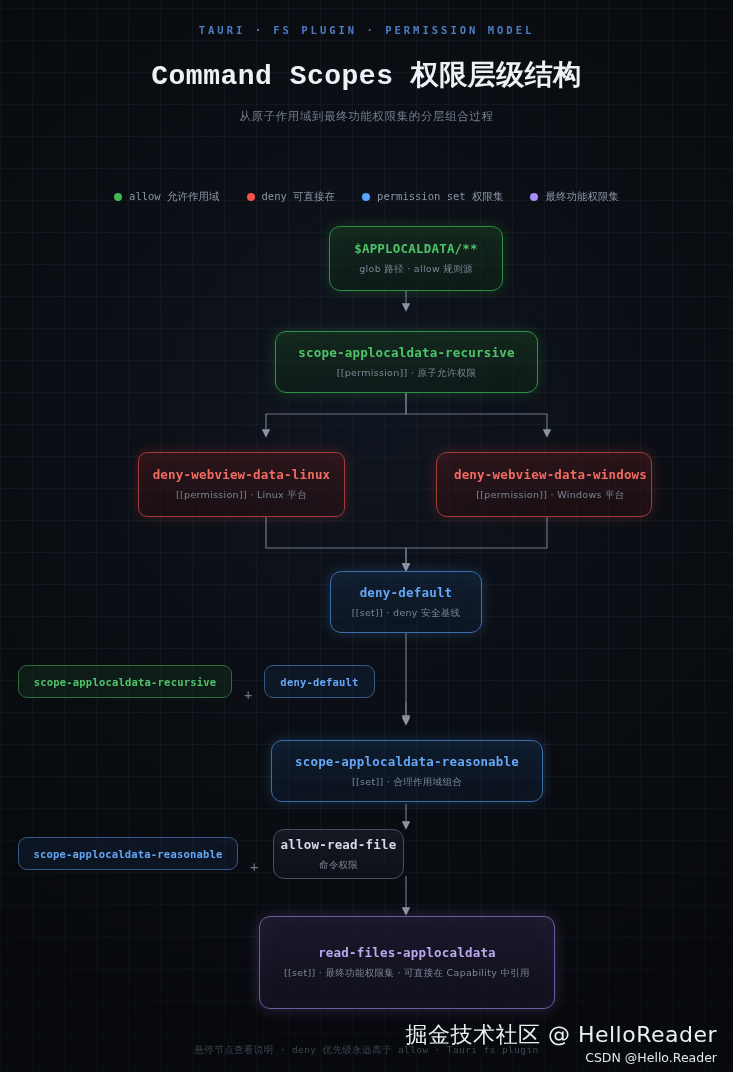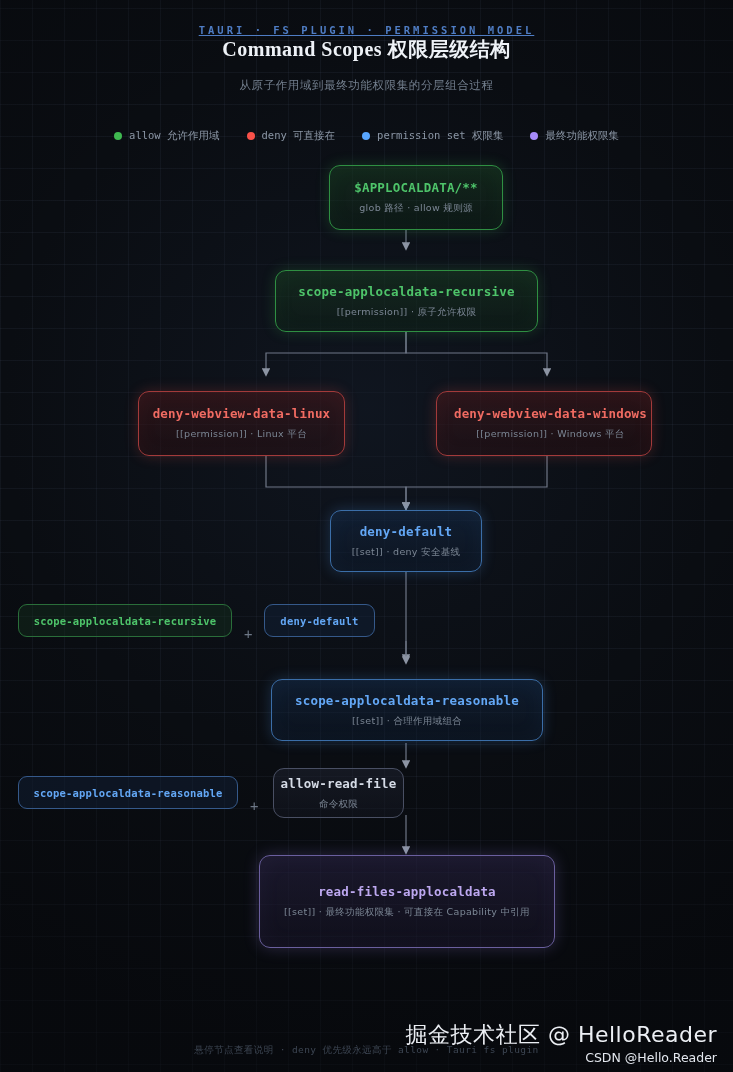--- a/index.html
+++ b/index.html
@@ -48,7 +48,6 @@
     letter-spacing: 3.0px;
     color: #4f7dc4;
     font-weight: 700;
-    text-decoration: underline;
   }
 
   #main-title {

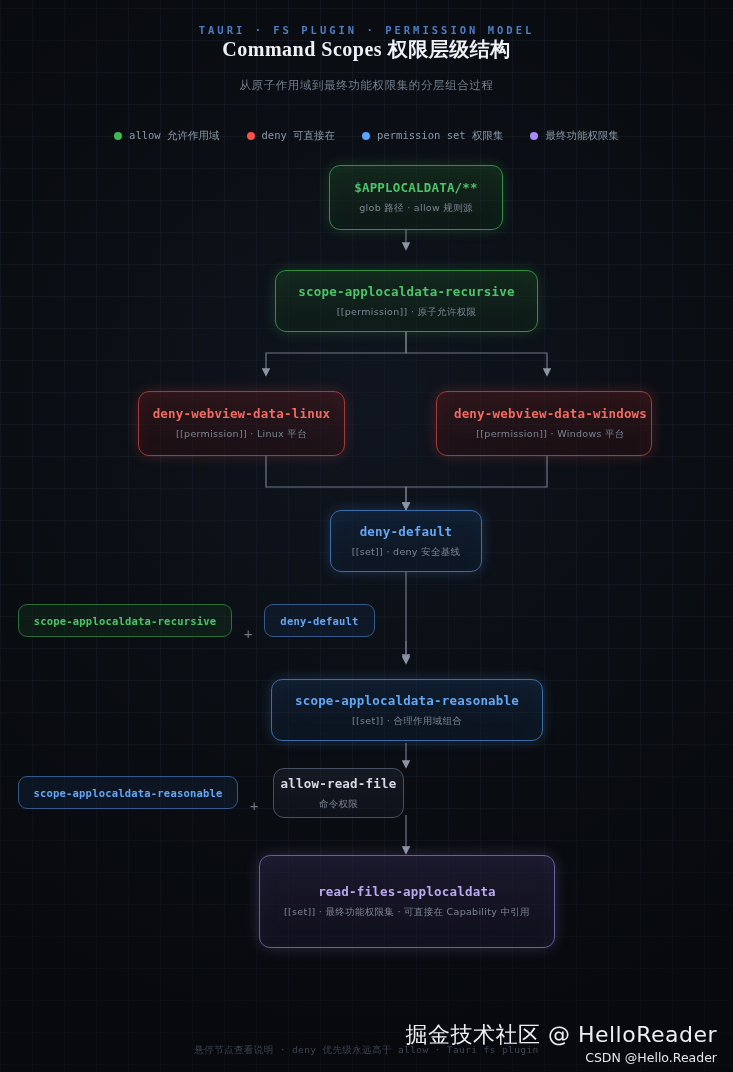--- a/index.html
+++ b/index.html
@@ -51,9 +51,9 @@
   }
 
   #main-title {
-    margin-top: 0;
-    font-family: Liberation Serif, serif;
-    font-size: 20px;
+    margin-top: 20px;
+    font-family: Liberation Mono, monospace;
+    font-size: 28px;
     font-weight: 700;
     color: #eef2f7;
     letter-spacing: 0.5px;

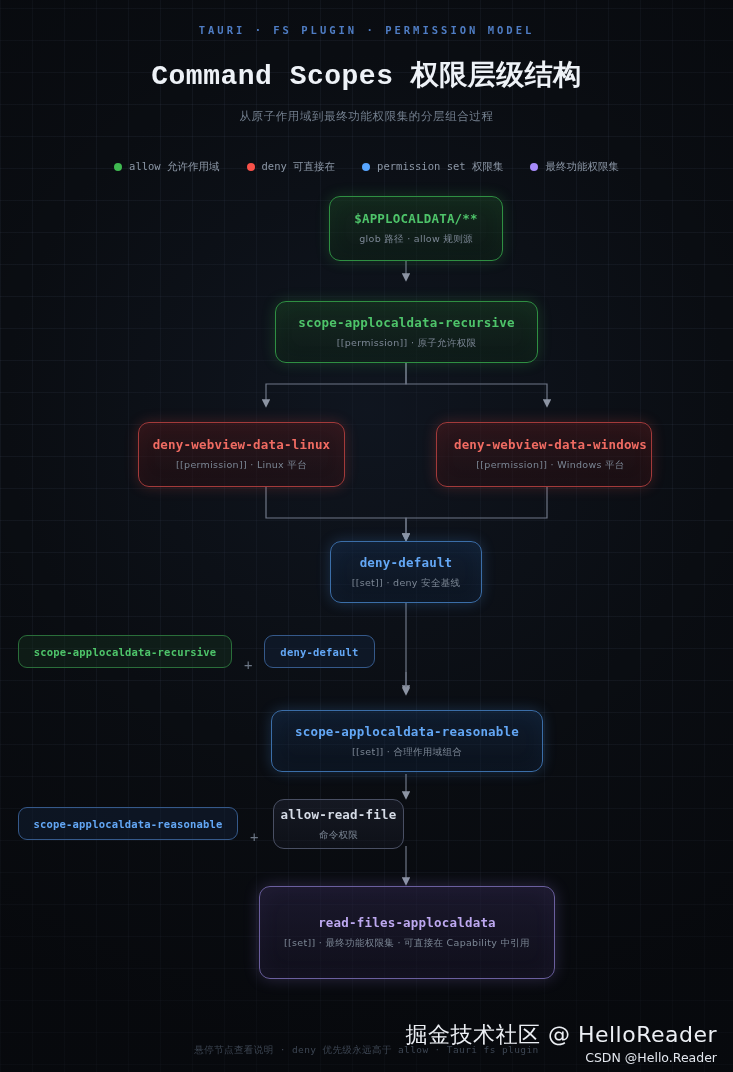--- a/index.html
+++ b/index.html
@@ -68,7 +68,7 @@
 
   
   #legend {
-    margin-top: 36px;
+    margin-top: 66px;
     display: flex;
     justify-content: center;
     align-items: center;

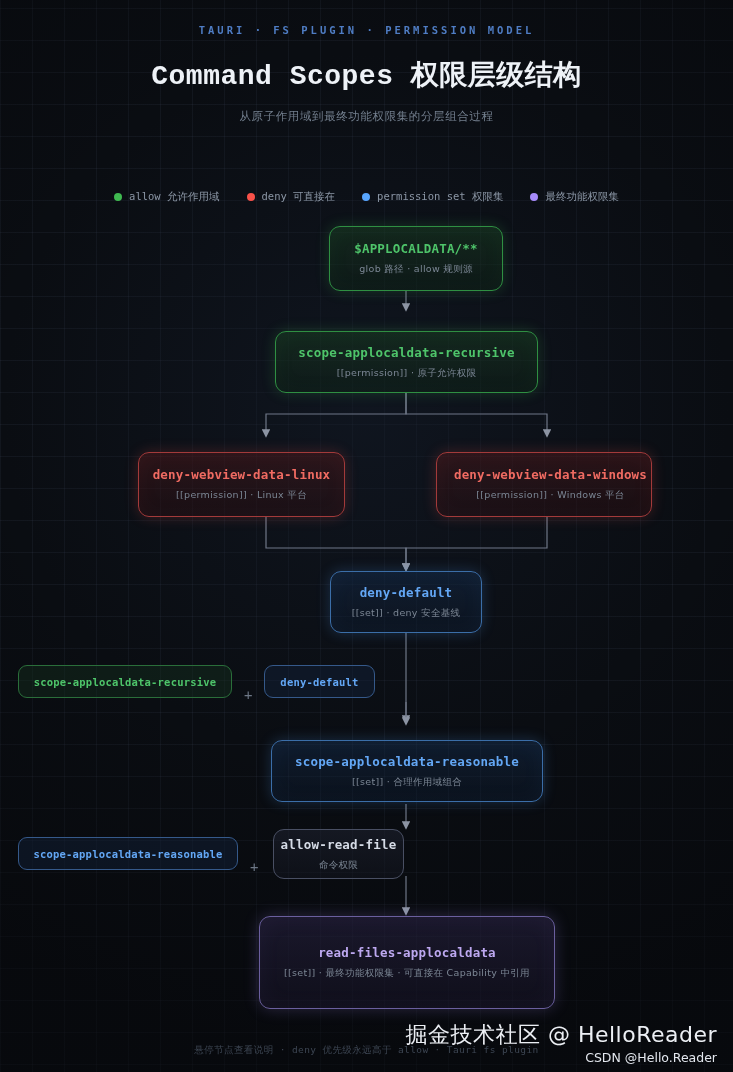--- a/index.html
+++ b/index.html
@@ -253,7 +253,7 @@
       <div class="node-sub">[[permission]] · 原子允许权限</div>
     </div>
 
-    <div class="node n-red" style="left:138px; top:224px; width:207px; height:65px;">
+    <div class="node n-red" style="left:138px; top:224px; width:207px; height:65px;border-radius:9px;">
       <div class="node-title">deny-webview-data-linux</div>
       <div class="node-sub">[[permission]] · Linux 平台</div>
     </div>

